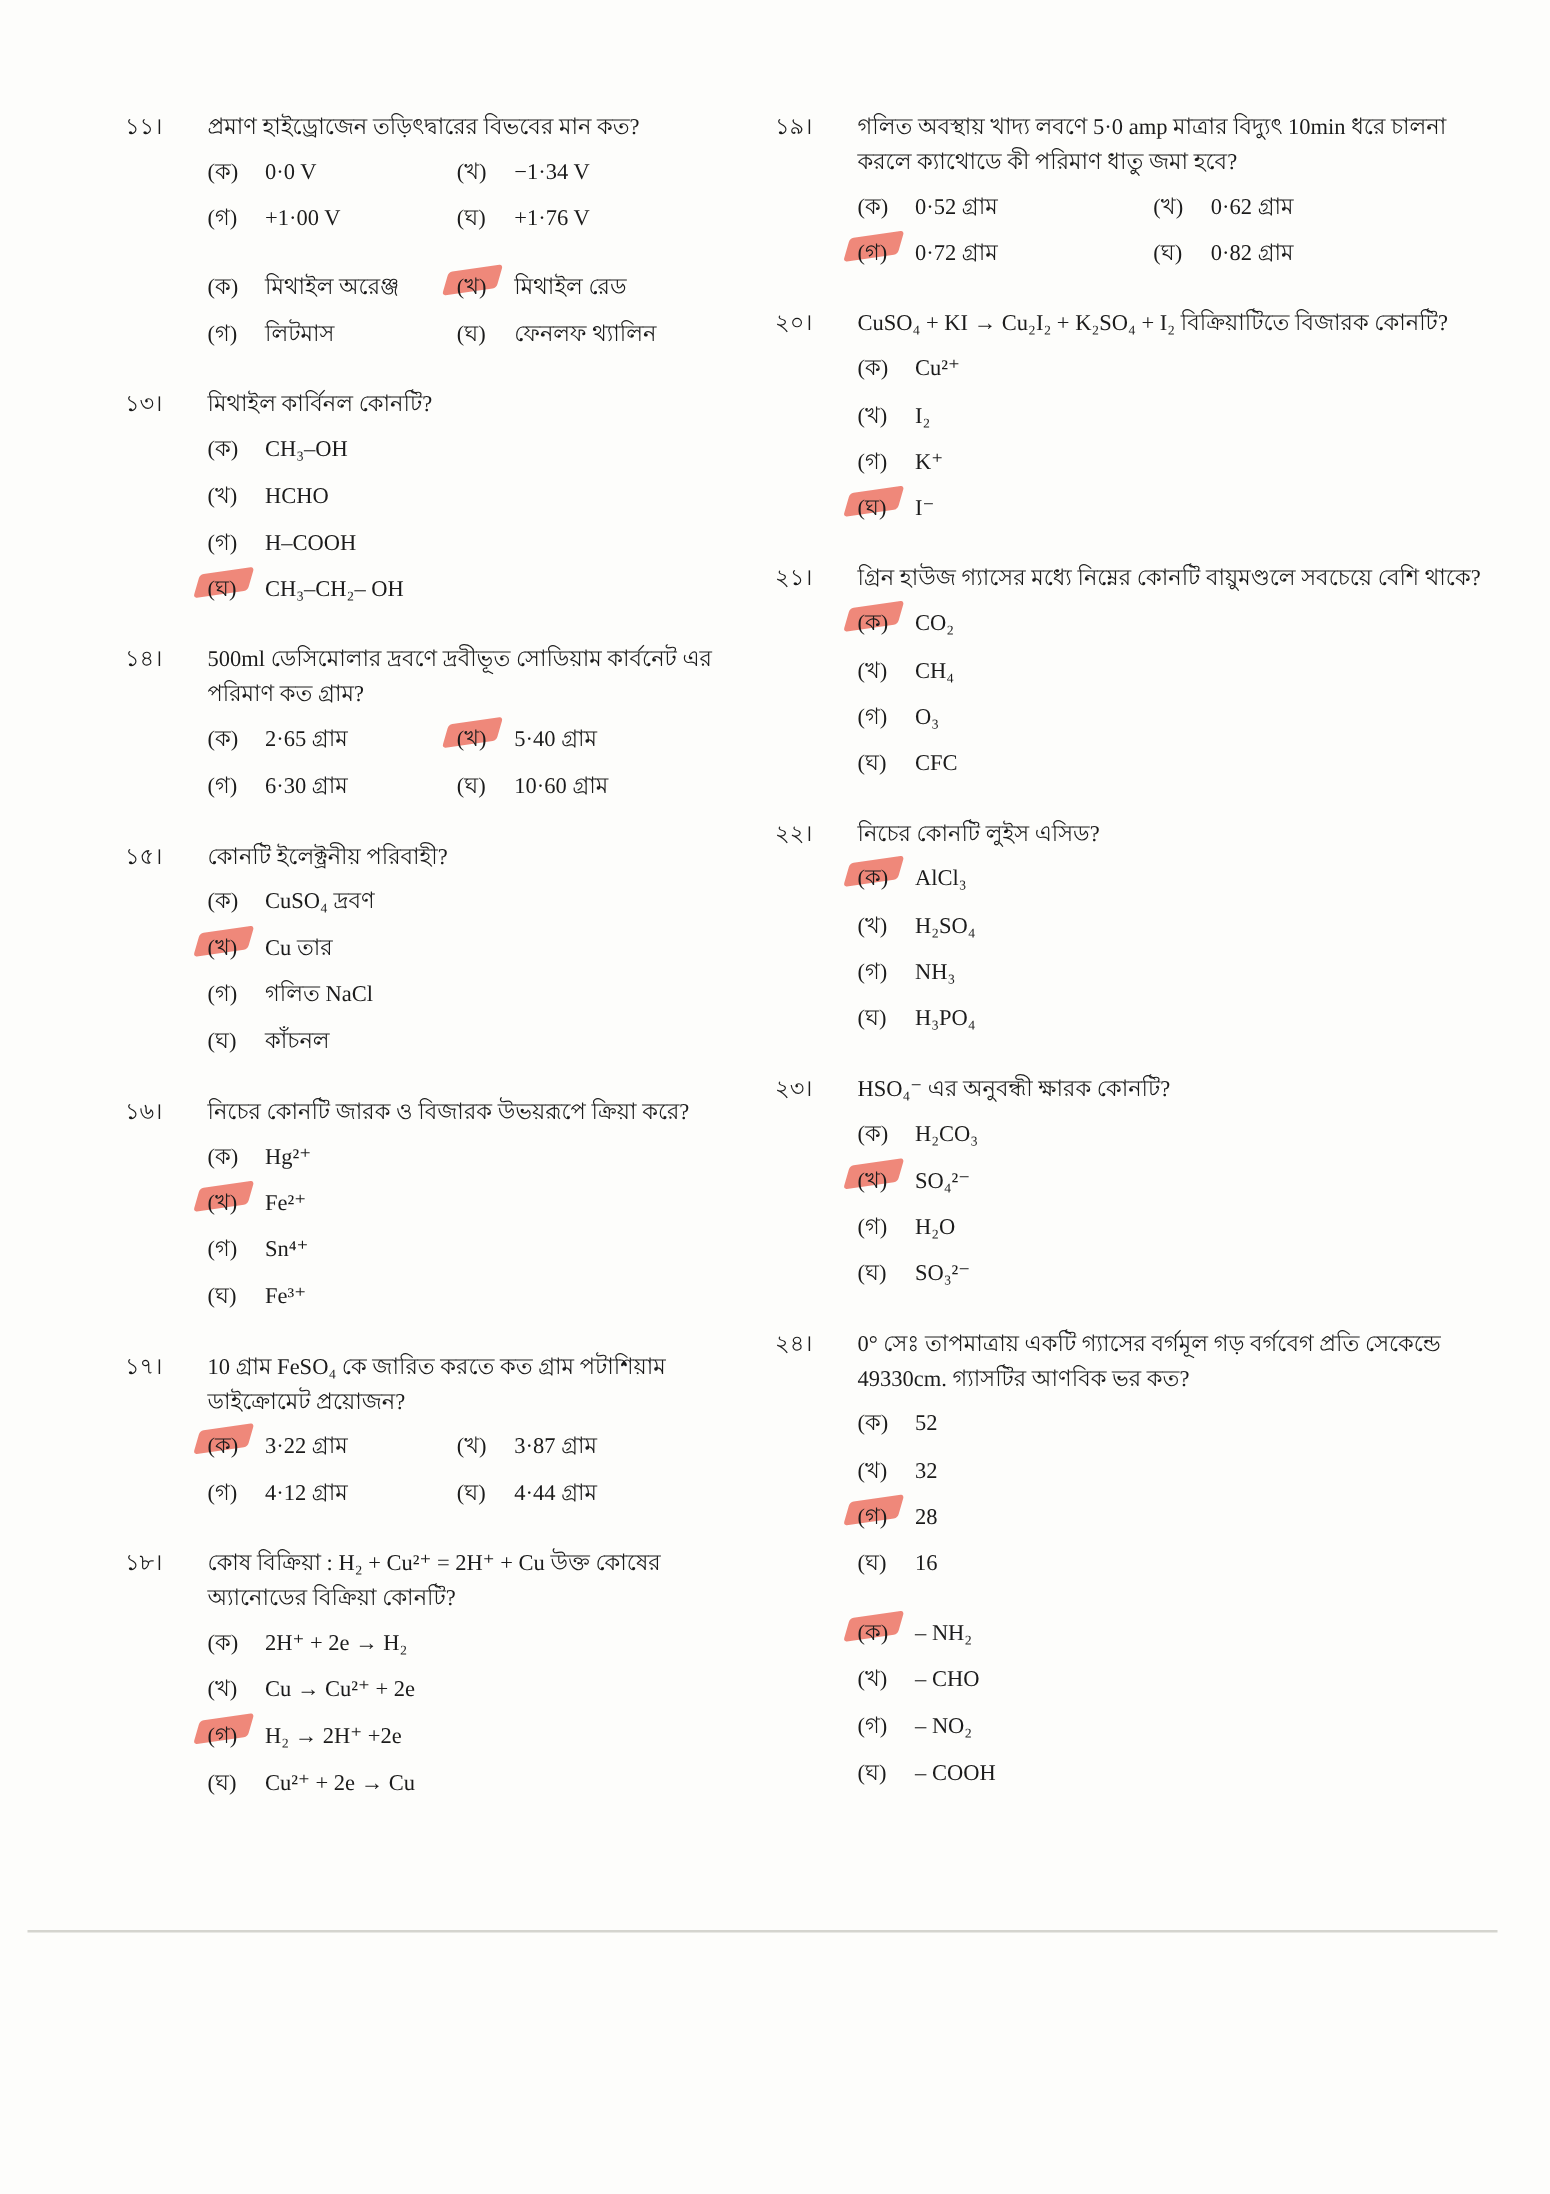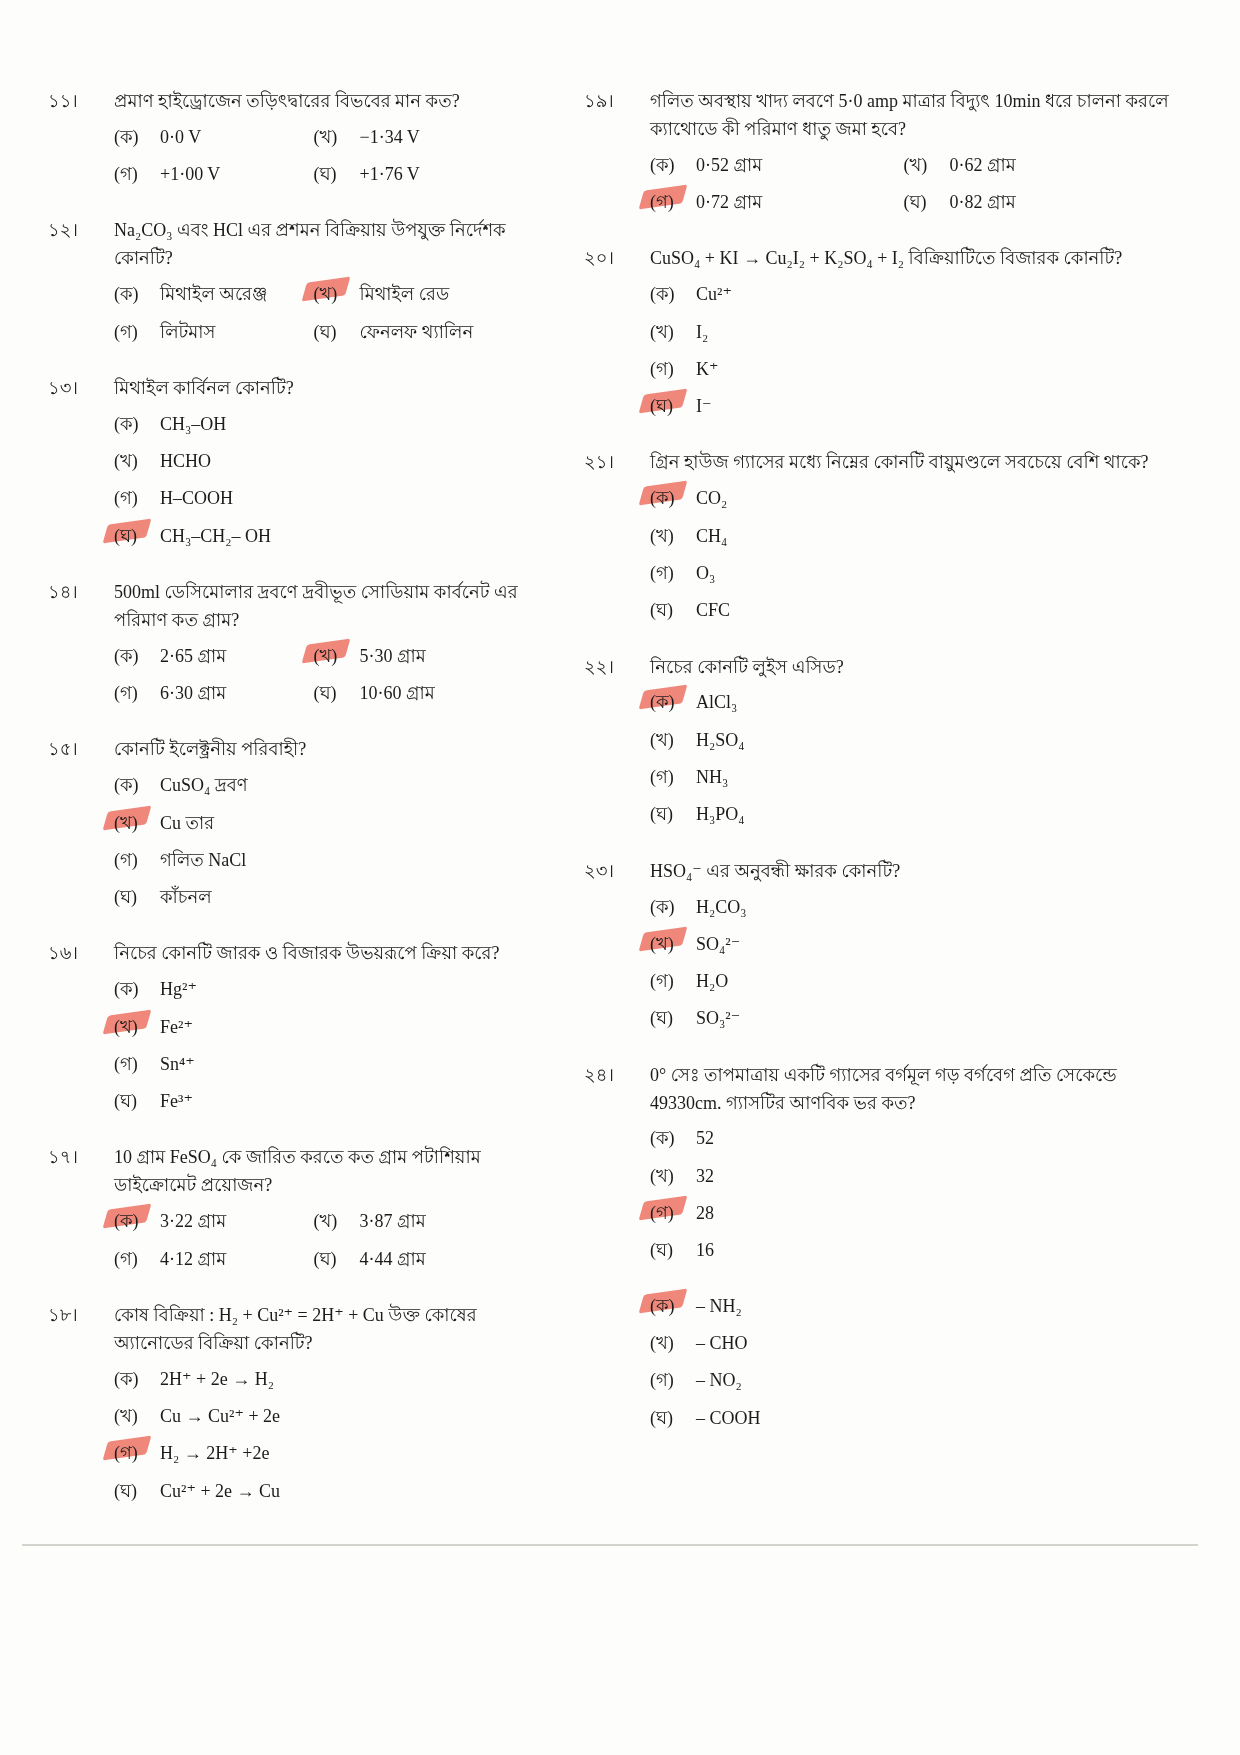--- a/index.html
+++ b/index.html
@@ -18,8 +18,8 @@
   }
   .columns {
     display: flex;
-    padding: 88px 52px 0 48px;
-    gap: 48px;
+    padding: 88px 52px 0 100px;
+    gap: 32px;
     align-items: flex-start;
   }
   .col-left  { width: 488px; flex: none; }

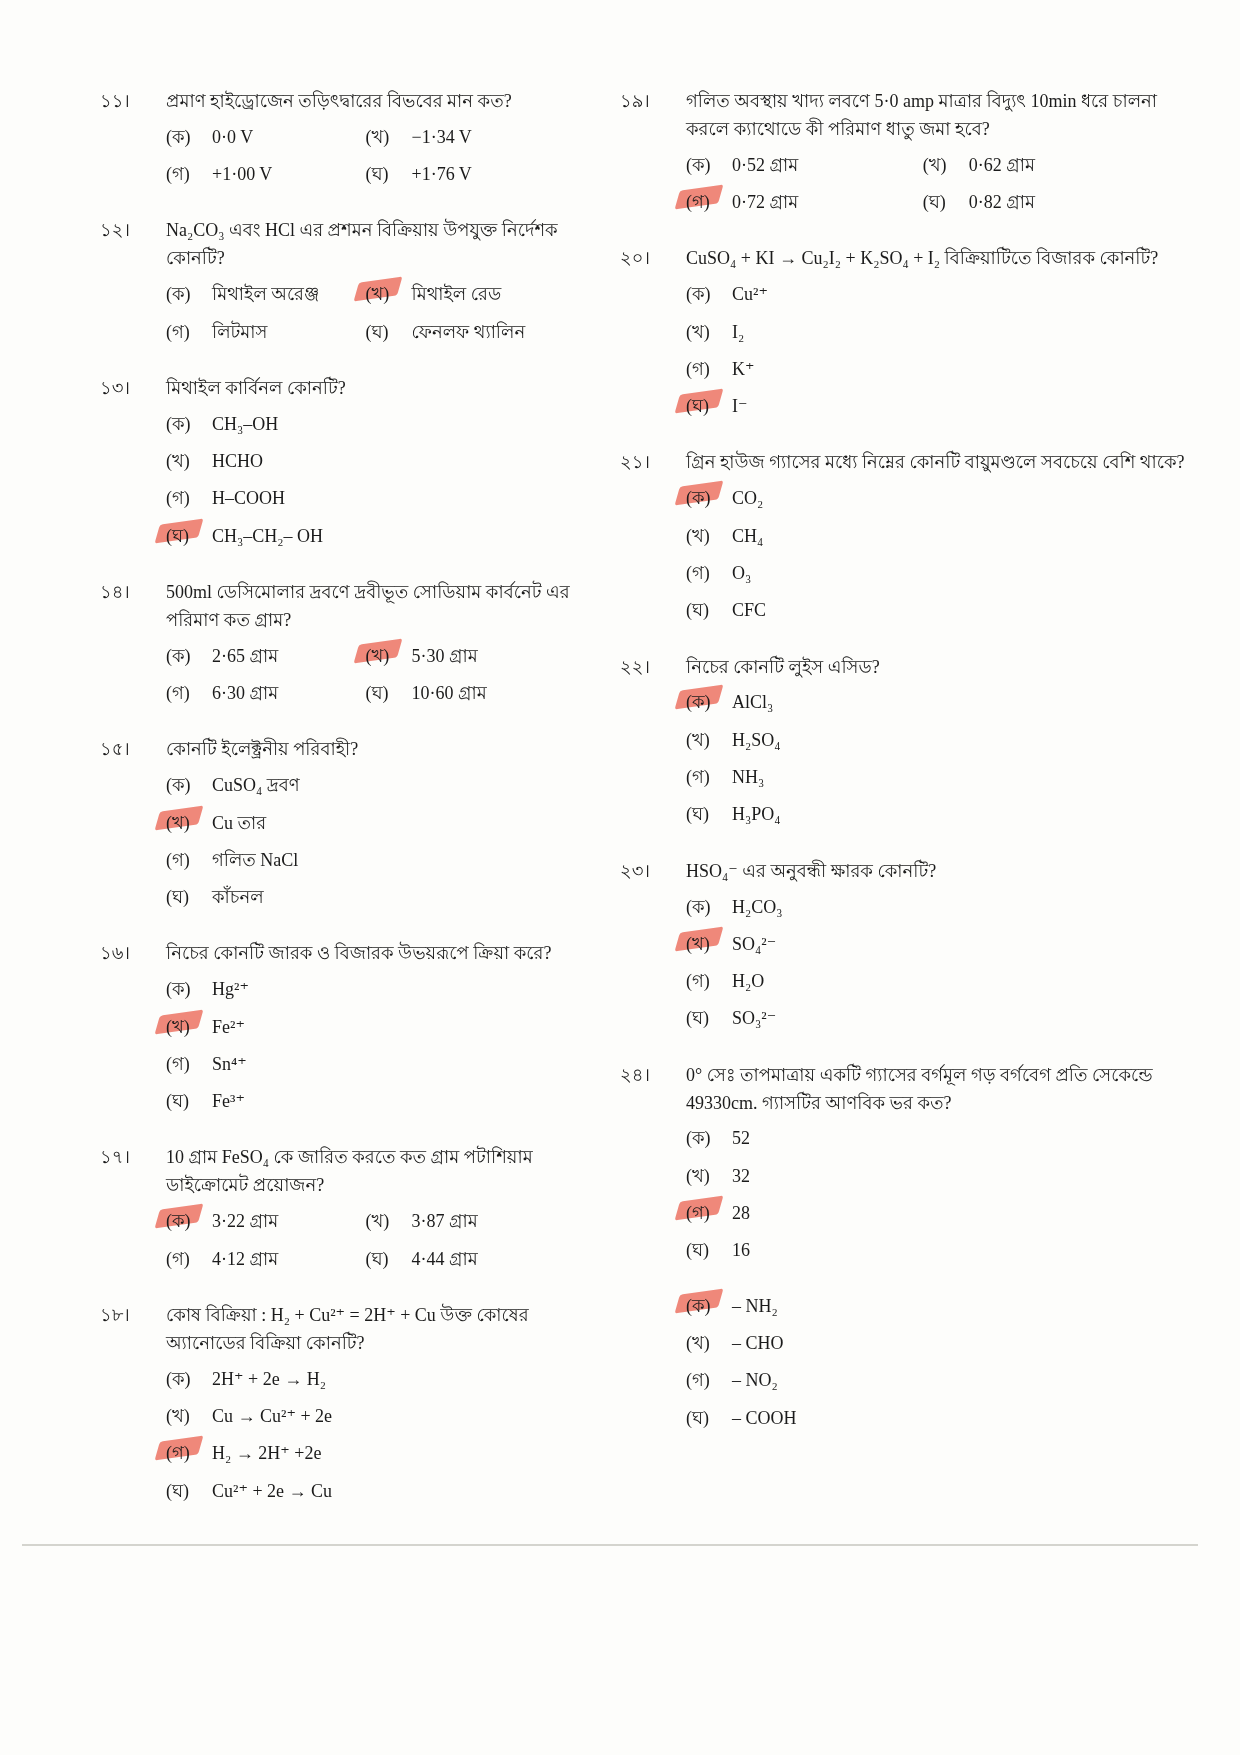--- a/index.html
+++ b/index.html
@@ -86,10 +86,6 @@
           </div>
         </div>
         <div class="question">
-          <div class="q-head">
-            <span class="q-num">১২।</span>
-            <span class="q-text">Na₂CO₃ এবং HCl এর প্রশমন বিক্রিয়ায় উপযুক্ত নির্দেশক কোনটি?</span>
-          </div>
           <div class="options grid">
             <div class="option">
               <span class="opt-label">(ক)</span>

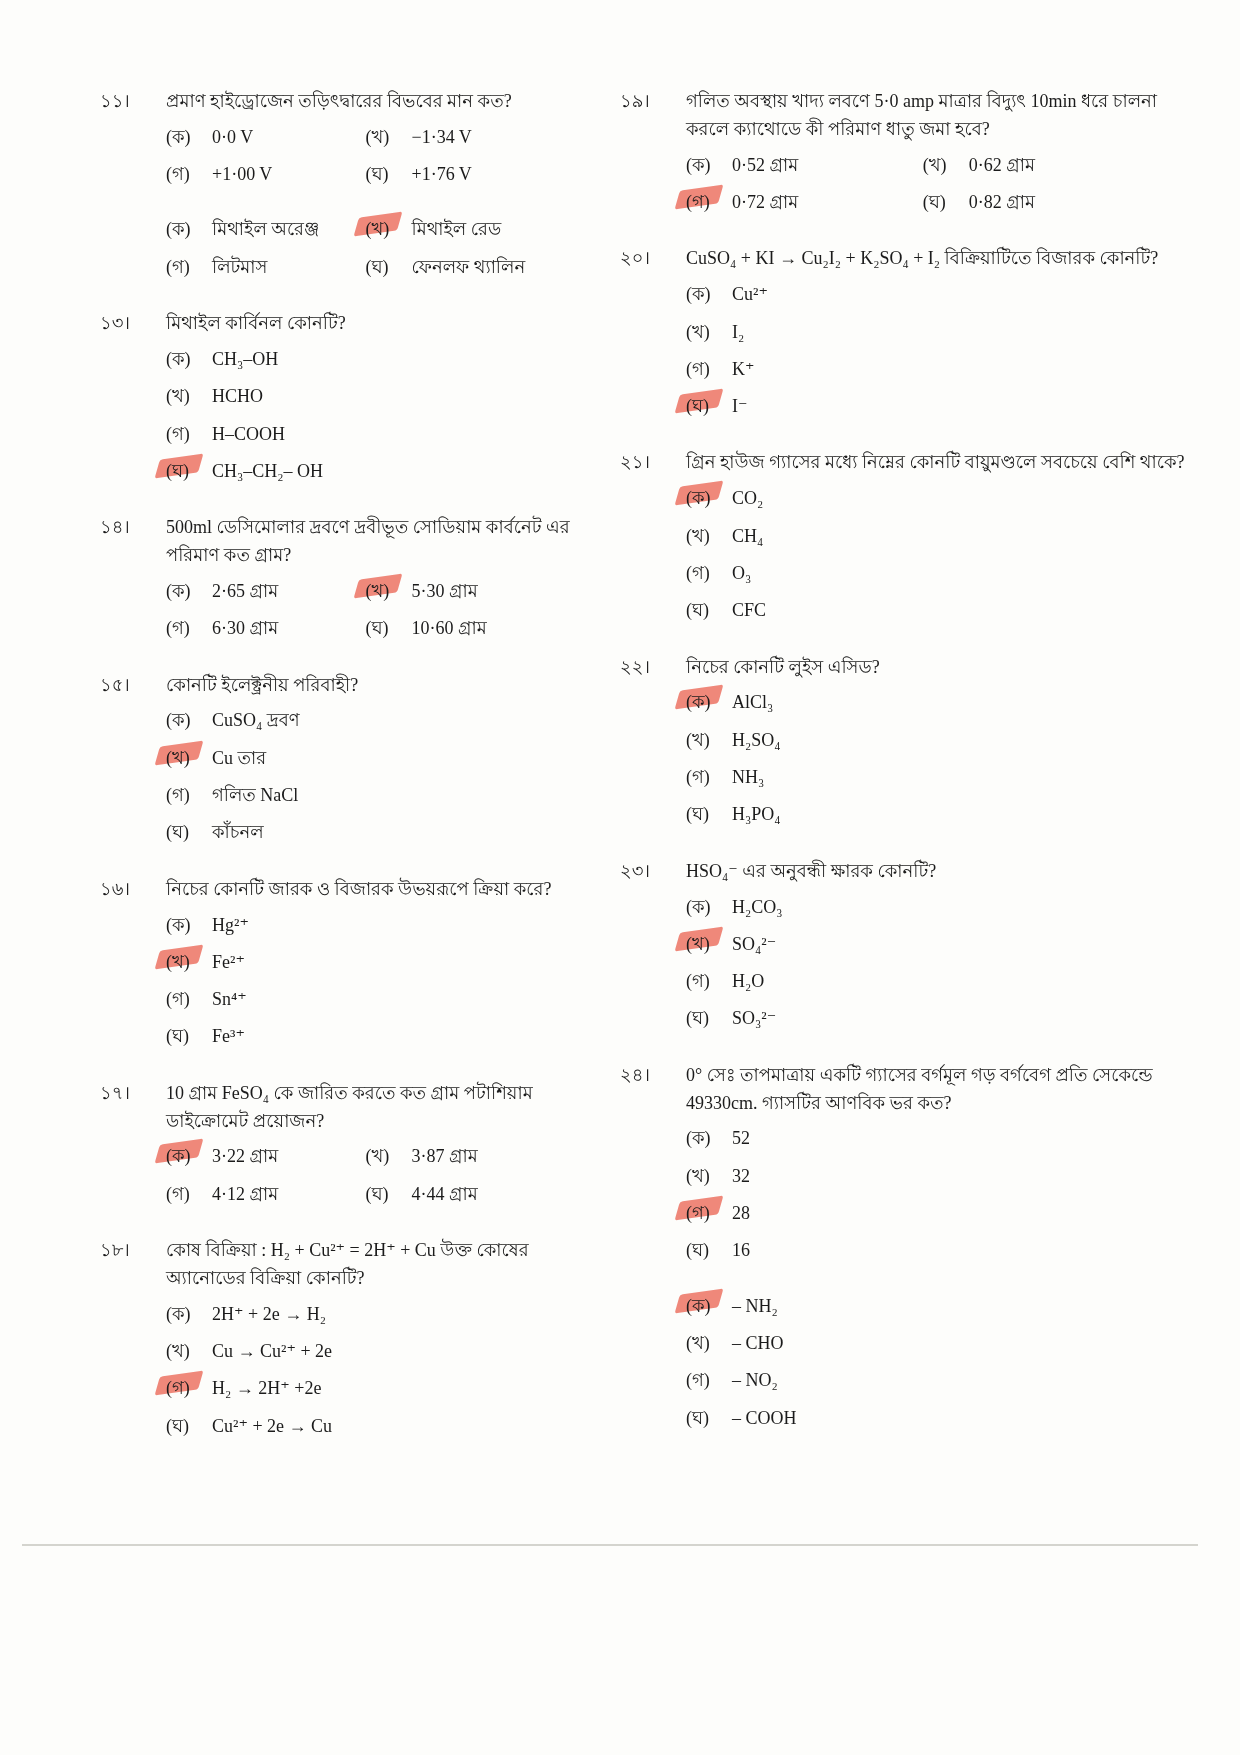--- a/index.html
+++ b/index.html
@@ -144,7 +144,7 @@
             <div class="option marked">
               <span class="mark"></span>
               <span class="opt-label">(খ)</span>
-              <span class="opt-text">5·30 গ্রাম</span>
+              <span class="opt-text">5·40 গ্রাম</span>
             </div>
             <div class="option">
               <span class="opt-label">(গ)</span>

